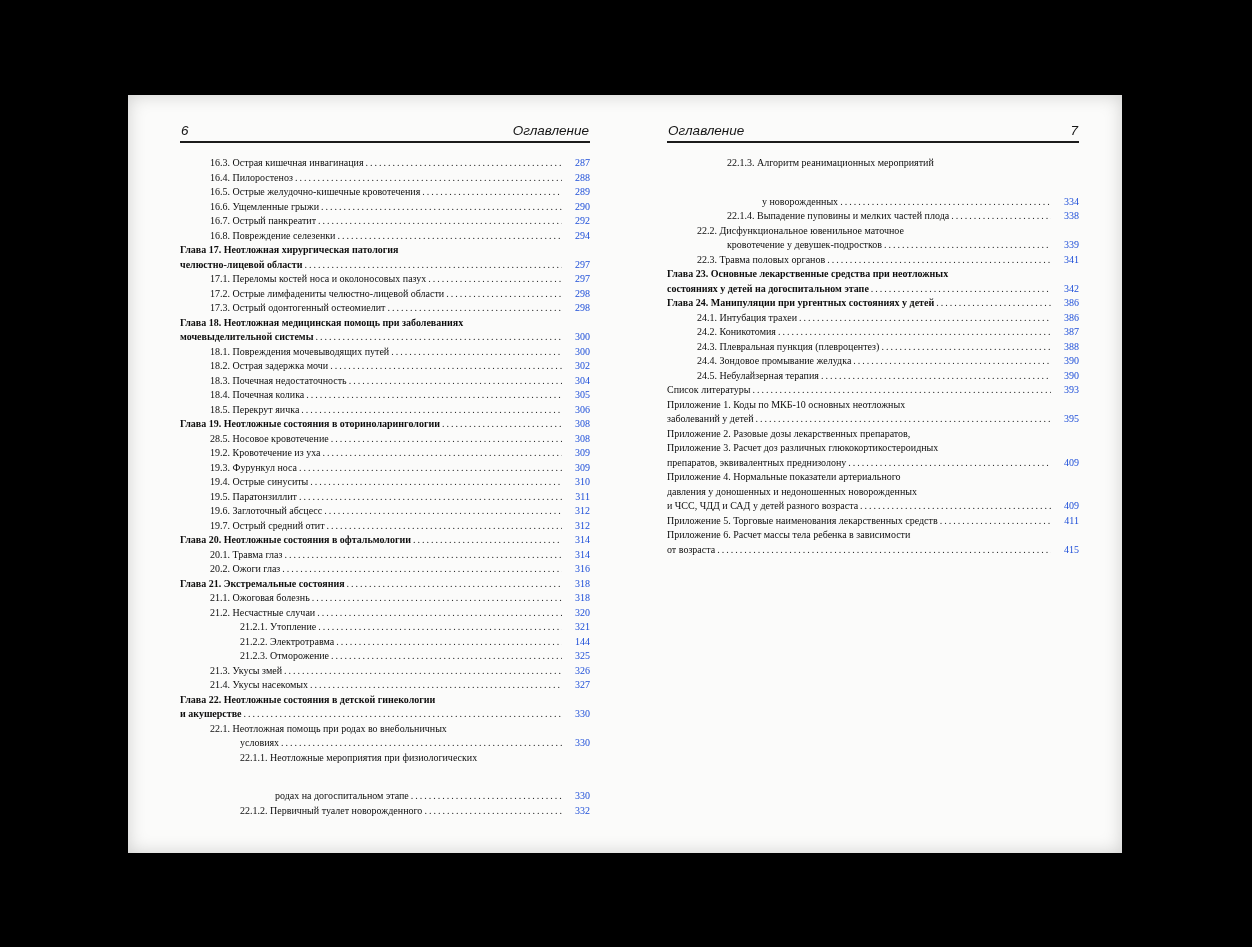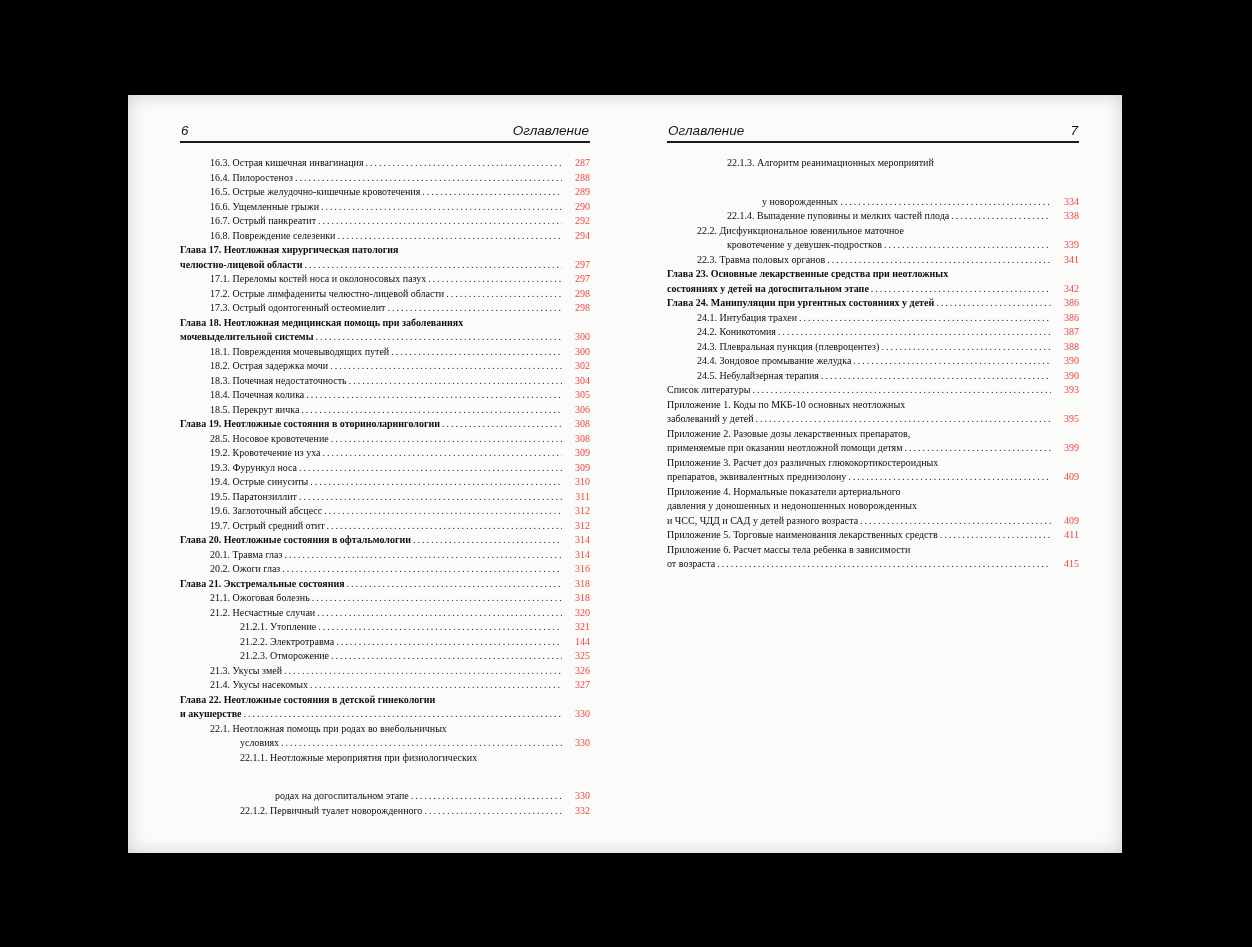--- a/index.html
+++ b/index.html
@@ -44,7 +44,7 @@
     content:"..........................................................................................................................................";
     letter-spacing:2px;
   }
-  .pnum{min-width:25px;text-align:right;white-space:nowrap;color:#ef4444;}
+  .pnum{min-width:25px;text-align:right;white-space:nowrap;color:#1d4ed8;}
 </style>
 </head>
 <body>

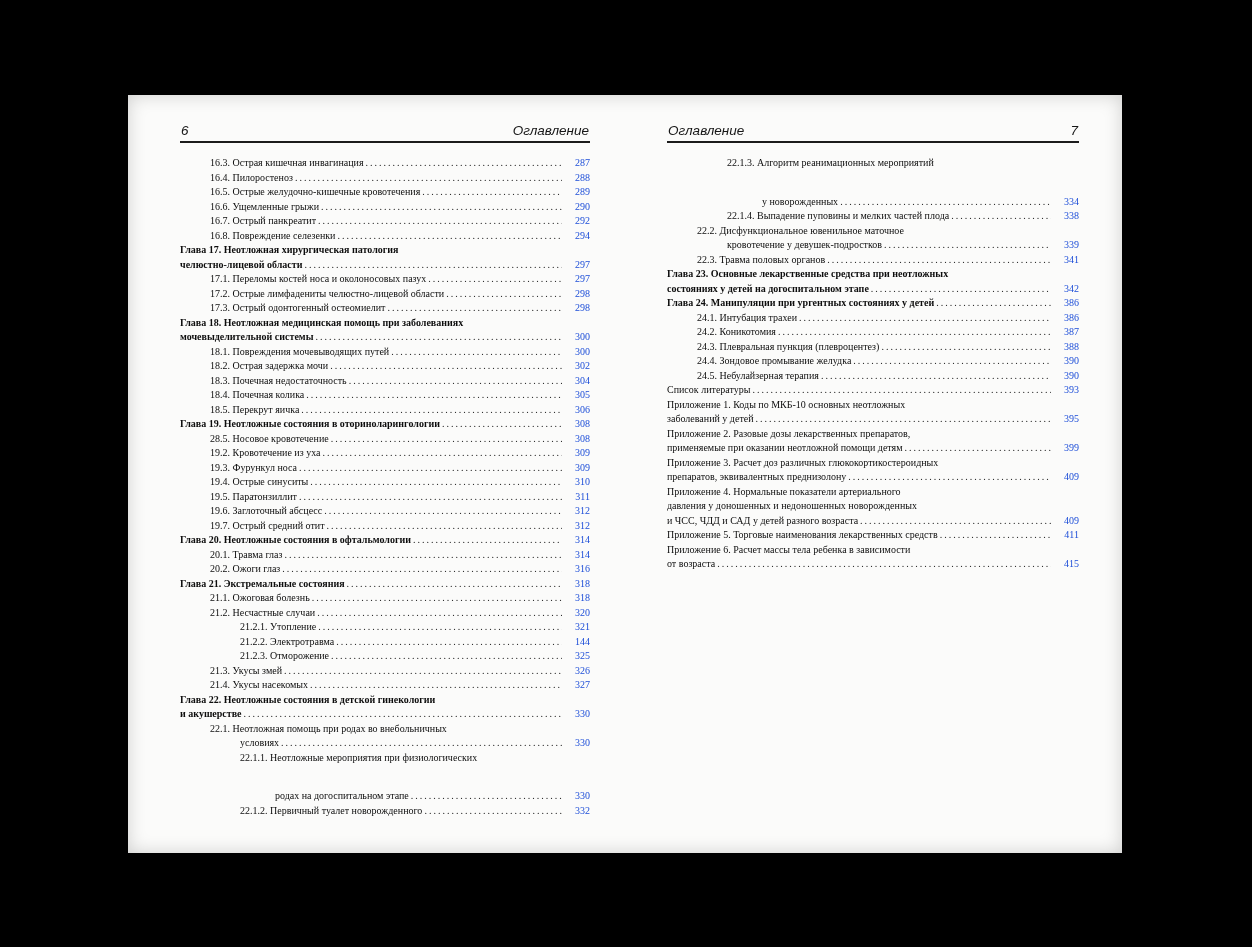--- a/index.html
+++ b/index.html
@@ -466,11 +466,6 @@
             <div class="toc-line indent-0">
               <span class="toc-text">Приложение 2. Разовые дозы лекарственных препаратов,</span>
             </div>
-            <div class="toc-line indent-0">
-              <span class="toc-text">применяемые при оказании неотложной помощи детям</span>
-              <span class="dots"></span>
-              <span class="pnum">399</span>
-            </div>
           </div>
           <div class="toc-entry gap">
             <div class="toc-line indent-0">

